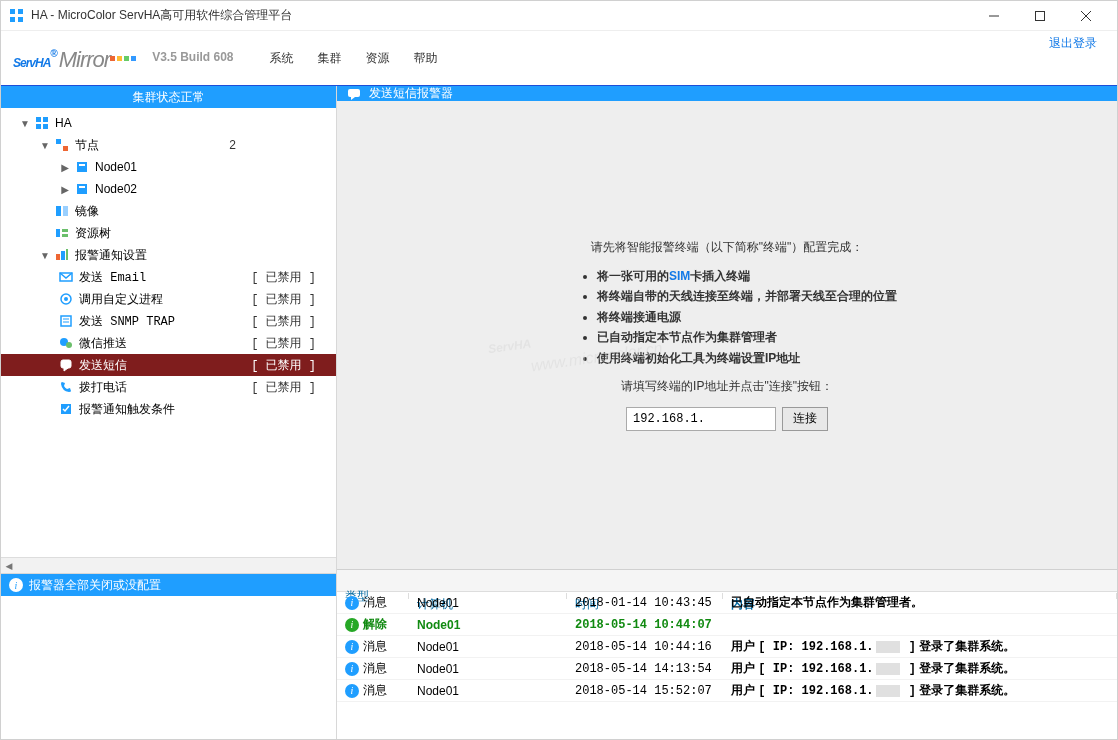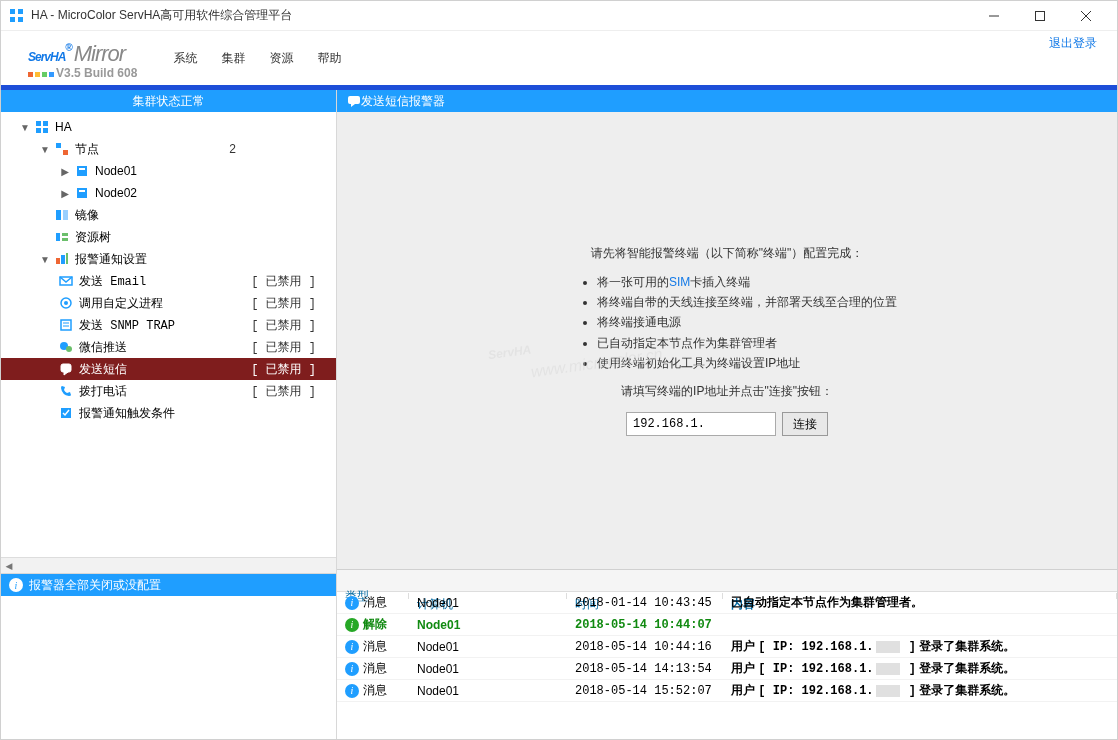--- a/index.html
+++ b/index.html
@@ -14,7 +14,7 @@
 
 
 .header { height: 54px; display: flex; align-items: center; padding: 0 12px; }
-.logo { color:#1279e7; font-weight:bold; display:flex; flex-direction:column;margin-left:15px; }
+.logo { color:#1279e7; font-weight:bold; display:flex; flex-direction:row; }
 .logo-main { font-size: 26px; font-style: italic; font-family: Arial, sans-serif; letter-spacing: -1px; }
 .logo-main .reg { font-size: 10px; vertical-align: super; }
 .logo-main .mirror { color: #888; font-style: italic; font-weight: normal; margin-left: 2px; font-size: 22px; }

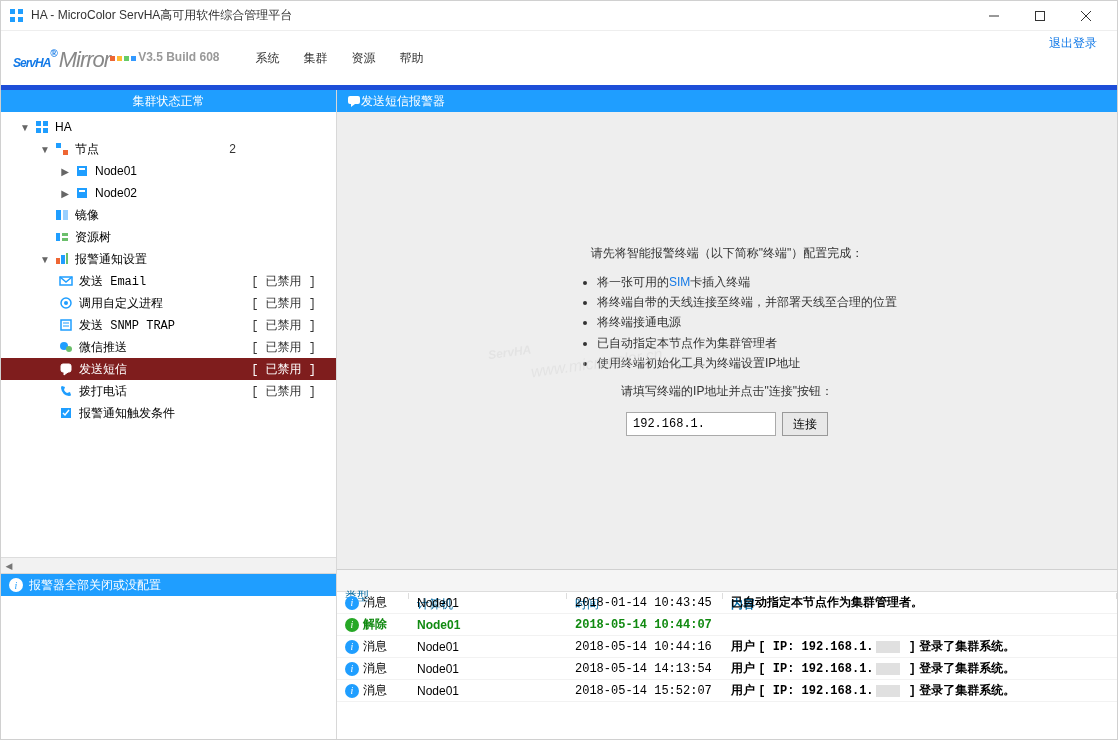--- a/index.html
+++ b/index.html
@@ -18,7 +18,7 @@
 .logo-main { font-size: 26px; font-style: italic; font-family: Arial, sans-serif; letter-spacing: -1px; }
 .logo-main .reg { font-size: 10px; vertical-align: super; }
 .logo-main .mirror { color: #888; font-style: italic; font-weight: normal; margin-left: 2px; font-size: 22px; }
-.logo-sub { color:#999; font-size:10px; margin-top:-2px; display:flex; align-items:center; gap:0;}
+.logo-sub { color:#999; font-size:10px; margin-top:-2px; display:flex; align-items:center; gap:14px;}
 .logo-sub .dots span{ display:inline-block; width:5px;height:5px;margin-right:2px;}
 .menubar { margin-left: 26px; display:flex; gap:4px; }
 .menubar .menu-item { padding: 4px 10px; color:#333; cursor: default; }

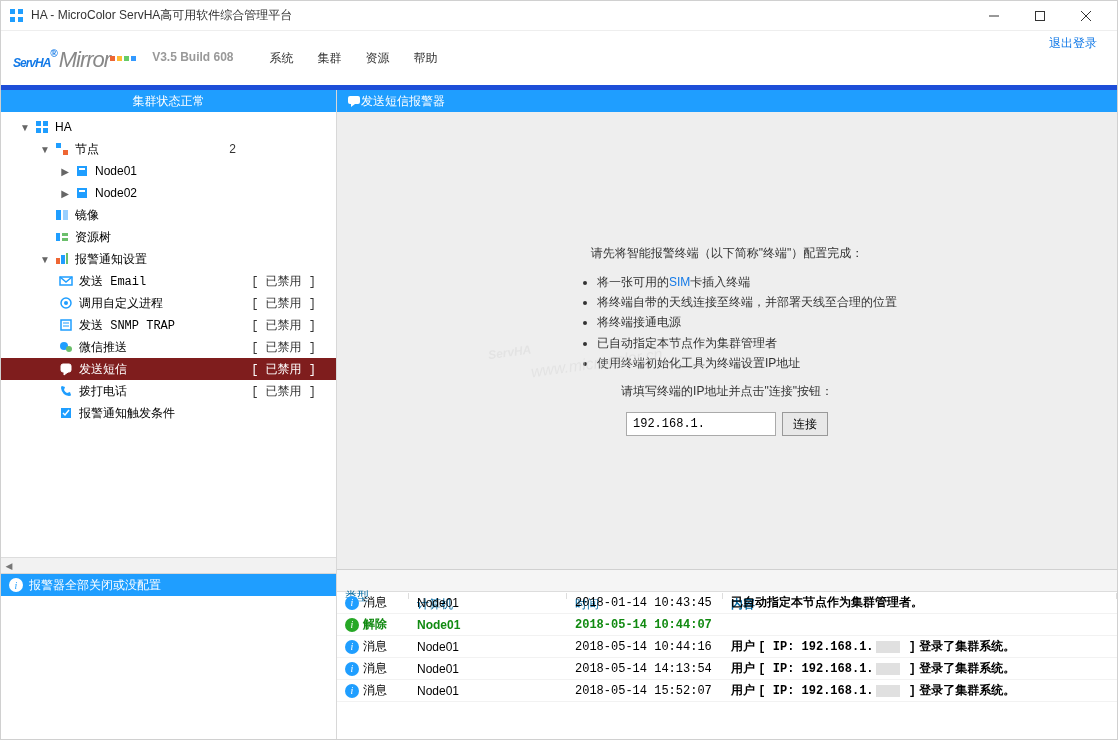--- a/index.html
+++ b/index.html
@@ -26,7 +26,7 @@
 .logout { color:#1279e7; margin-right:8px; cursor:default; padding-top: 0; align-self: flex-start; margin-top: 4px;}
 
 
-.main { flex:1; display:flex; border-top: 5px solid #1d4ed8; overflow:hidden;}
+.main { flex:1; display:flex; border-top: 1px solid #1d4ed8; overflow:hidden;}
 .left-pane { width: 336px; border-right: 1px solid #d8d8d8; display:flex; flex-direction:column; background:#fff; }
 .right-pane { flex:1; display:flex; flex-direction:column; overflow:hidden; }
 

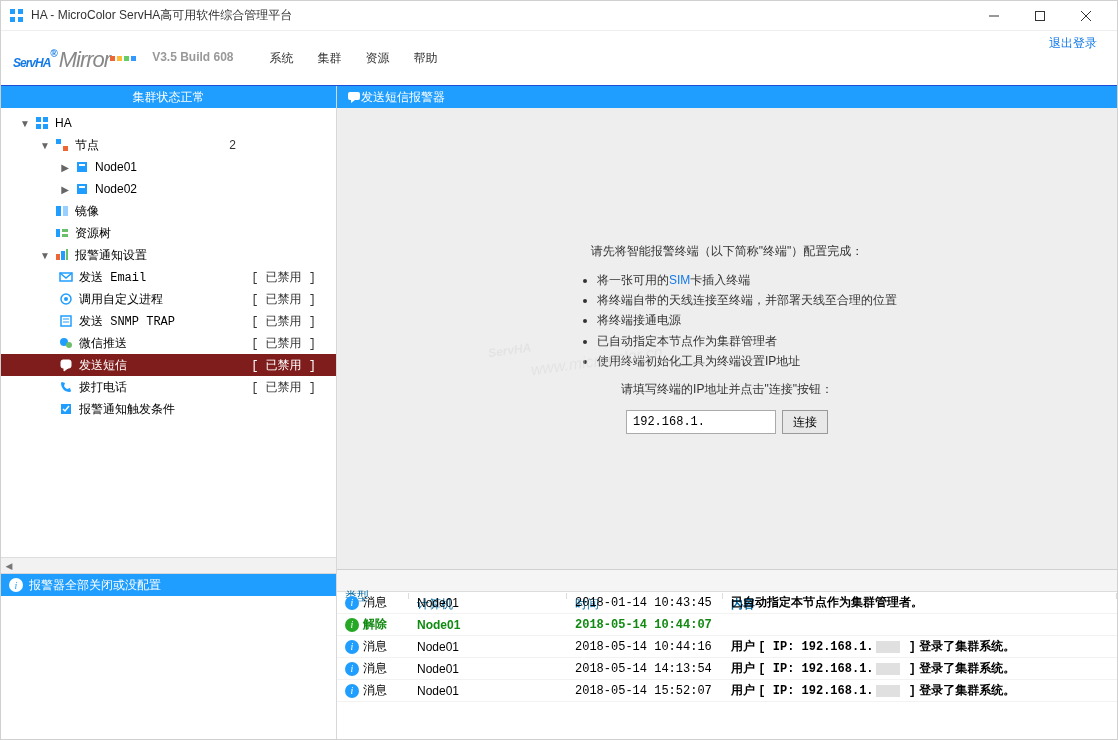--- a/index.html
+++ b/index.html
@@ -57,7 +57,7 @@
 
 
 .right-top { flex:1; background:#eeeeee; display:flex; flex-direction:column; overflow:hidden;}
-.right-header { background:#1f9eff; color:#fff; height:22px; display:flex; align-items:center; padding-left:10px; }
+.right-header { background:#1f9eff; color:#fff; height:15px; display:flex; align-items:center; padding-left:10px; gap:8px;}
 .content-body { flex:1; position:relative; display:flex; align-items:center; justify-content:center; }
 .instructions { text-align: left; color:#333;}
 .instructions .intro { text-align:center; margin-bottom:10px;}

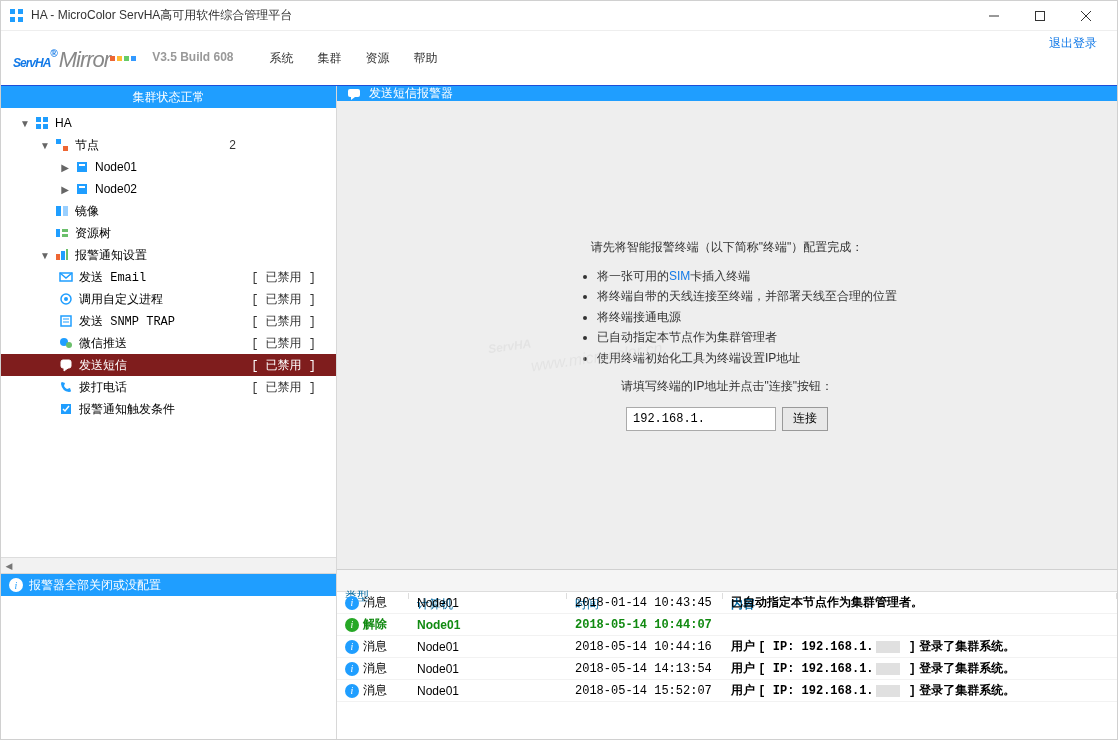--- a/index.html
+++ b/index.html
@@ -61,7 +61,7 @@
 .content-body { flex:1; position:relative; display:flex; align-items:center; justify-content:center; }
 .instructions { text-align: left; color:#333;}
 .instructions .intro { text-align:center; margin-bottom:10px;}
-.instructions ul { list-style: disc; margin: 0 0 10px 0; padding-left: 40px; }
+.instructions ul { list-style: disc; margin: 0 0 10px 0; padding-left: 40px; font-weight: bold; }
 .instructions ul li { line-height:1.7; }
 .instructions .sim { color:#1279e7; }
 .instructions .prompt { text-align:center; margin-top:10px;}

